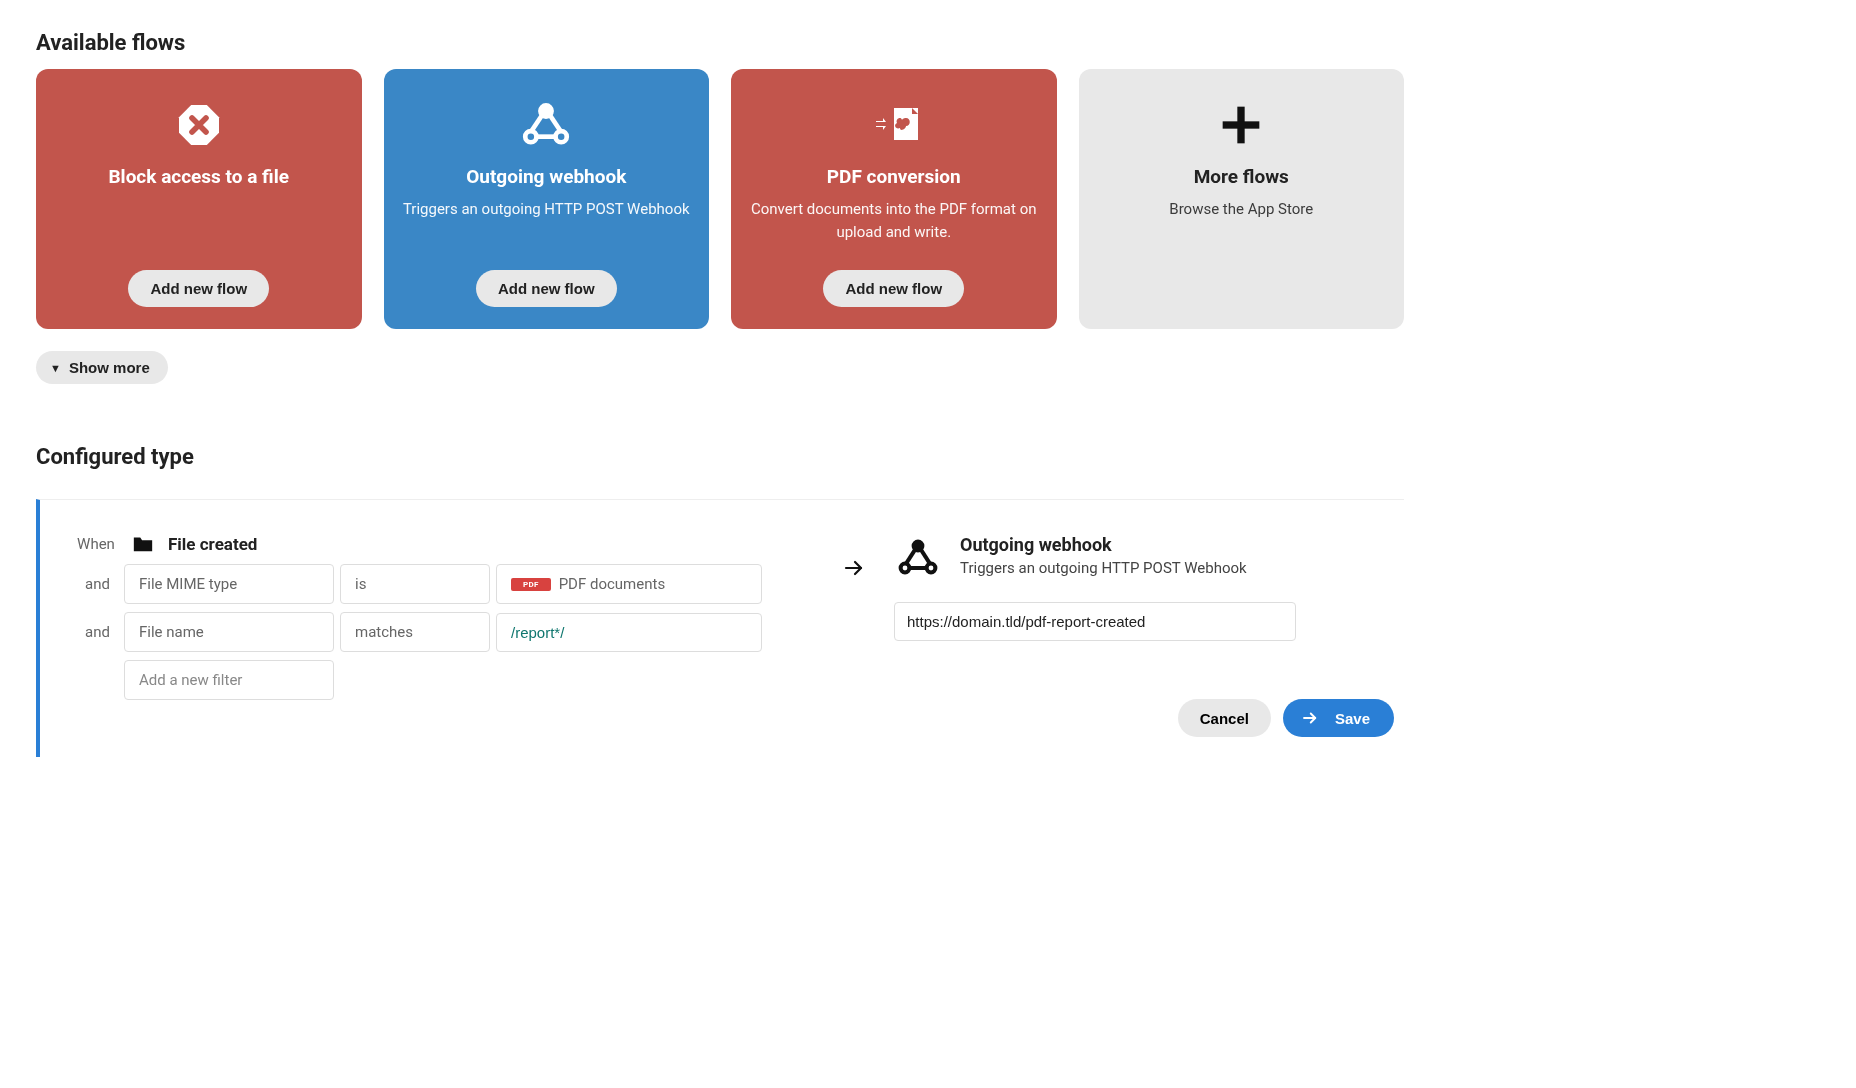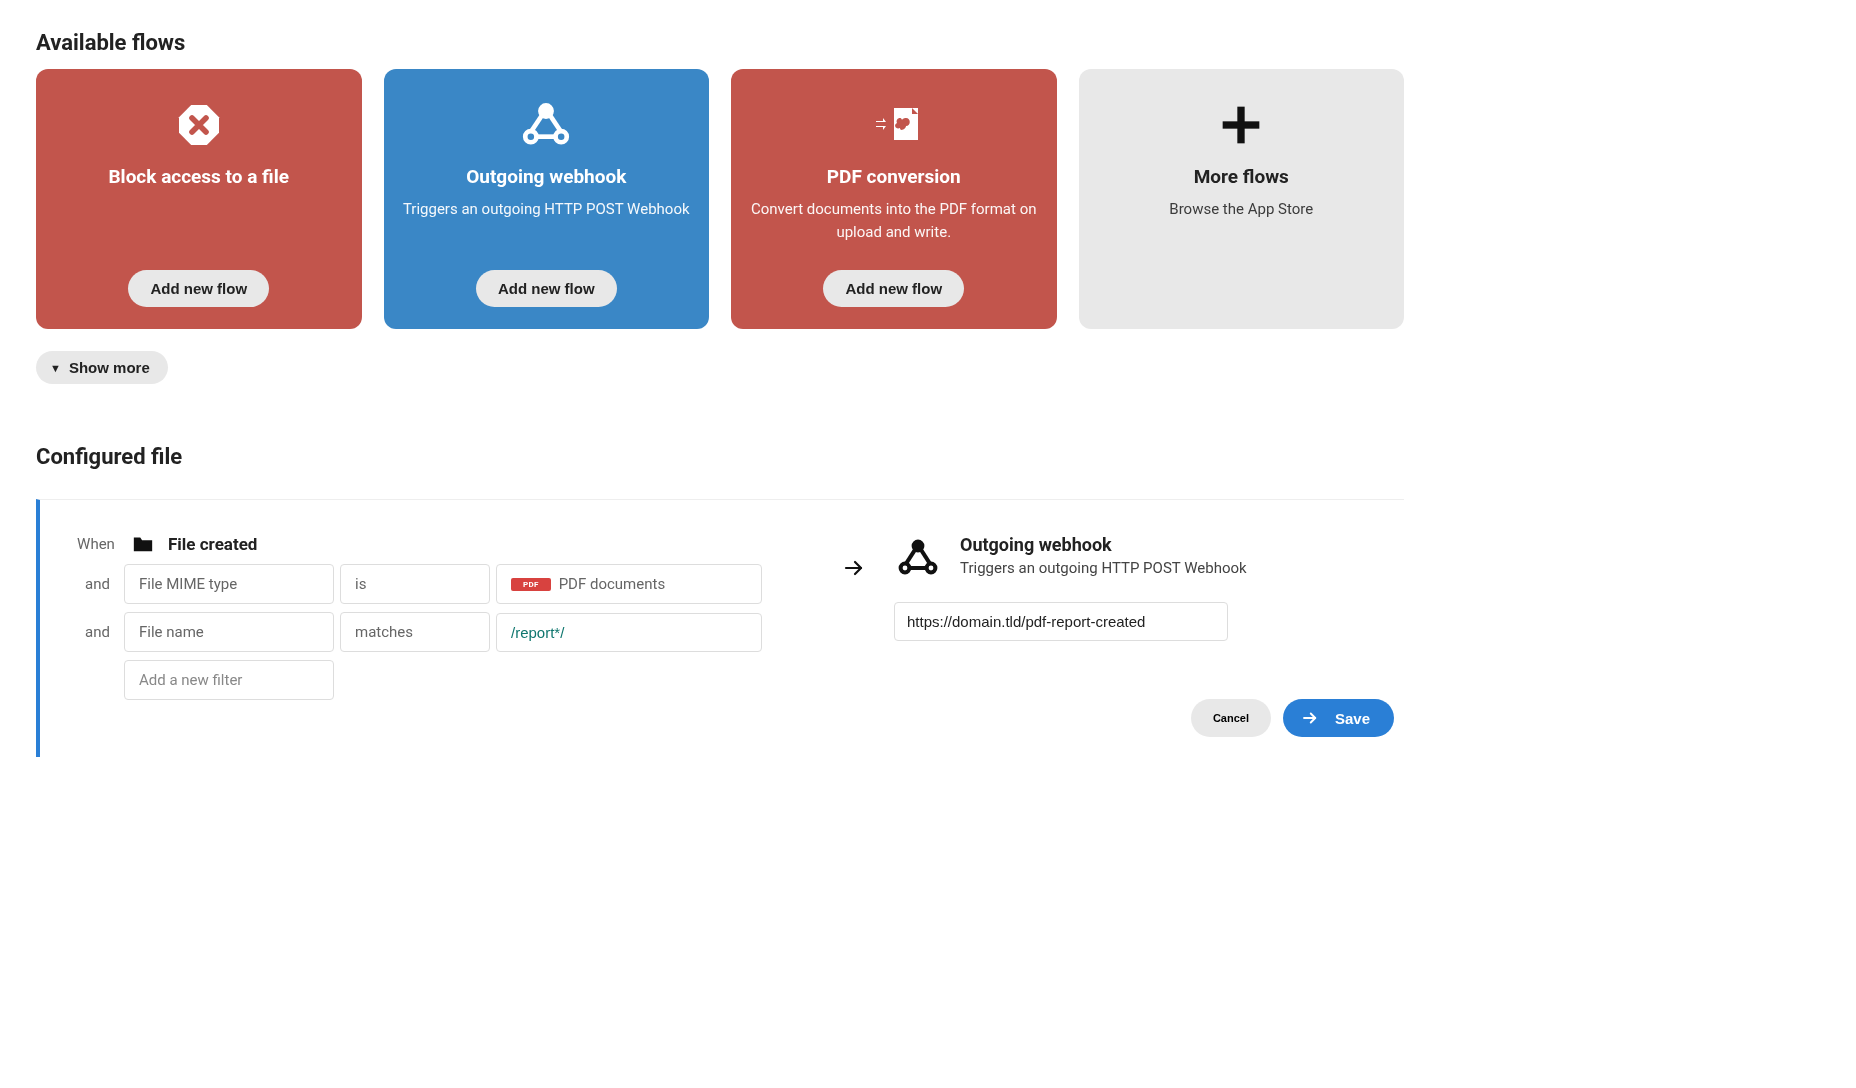--- a/index.html
+++ b/index.html
@@ -189,7 +189,7 @@
 
   
   <div class="configured-section">
-    <h2 class="section-title">Configured file</h2>
+    <h2 class="section-title">Configured type</h2>
 
     <div class="flow-config">
 

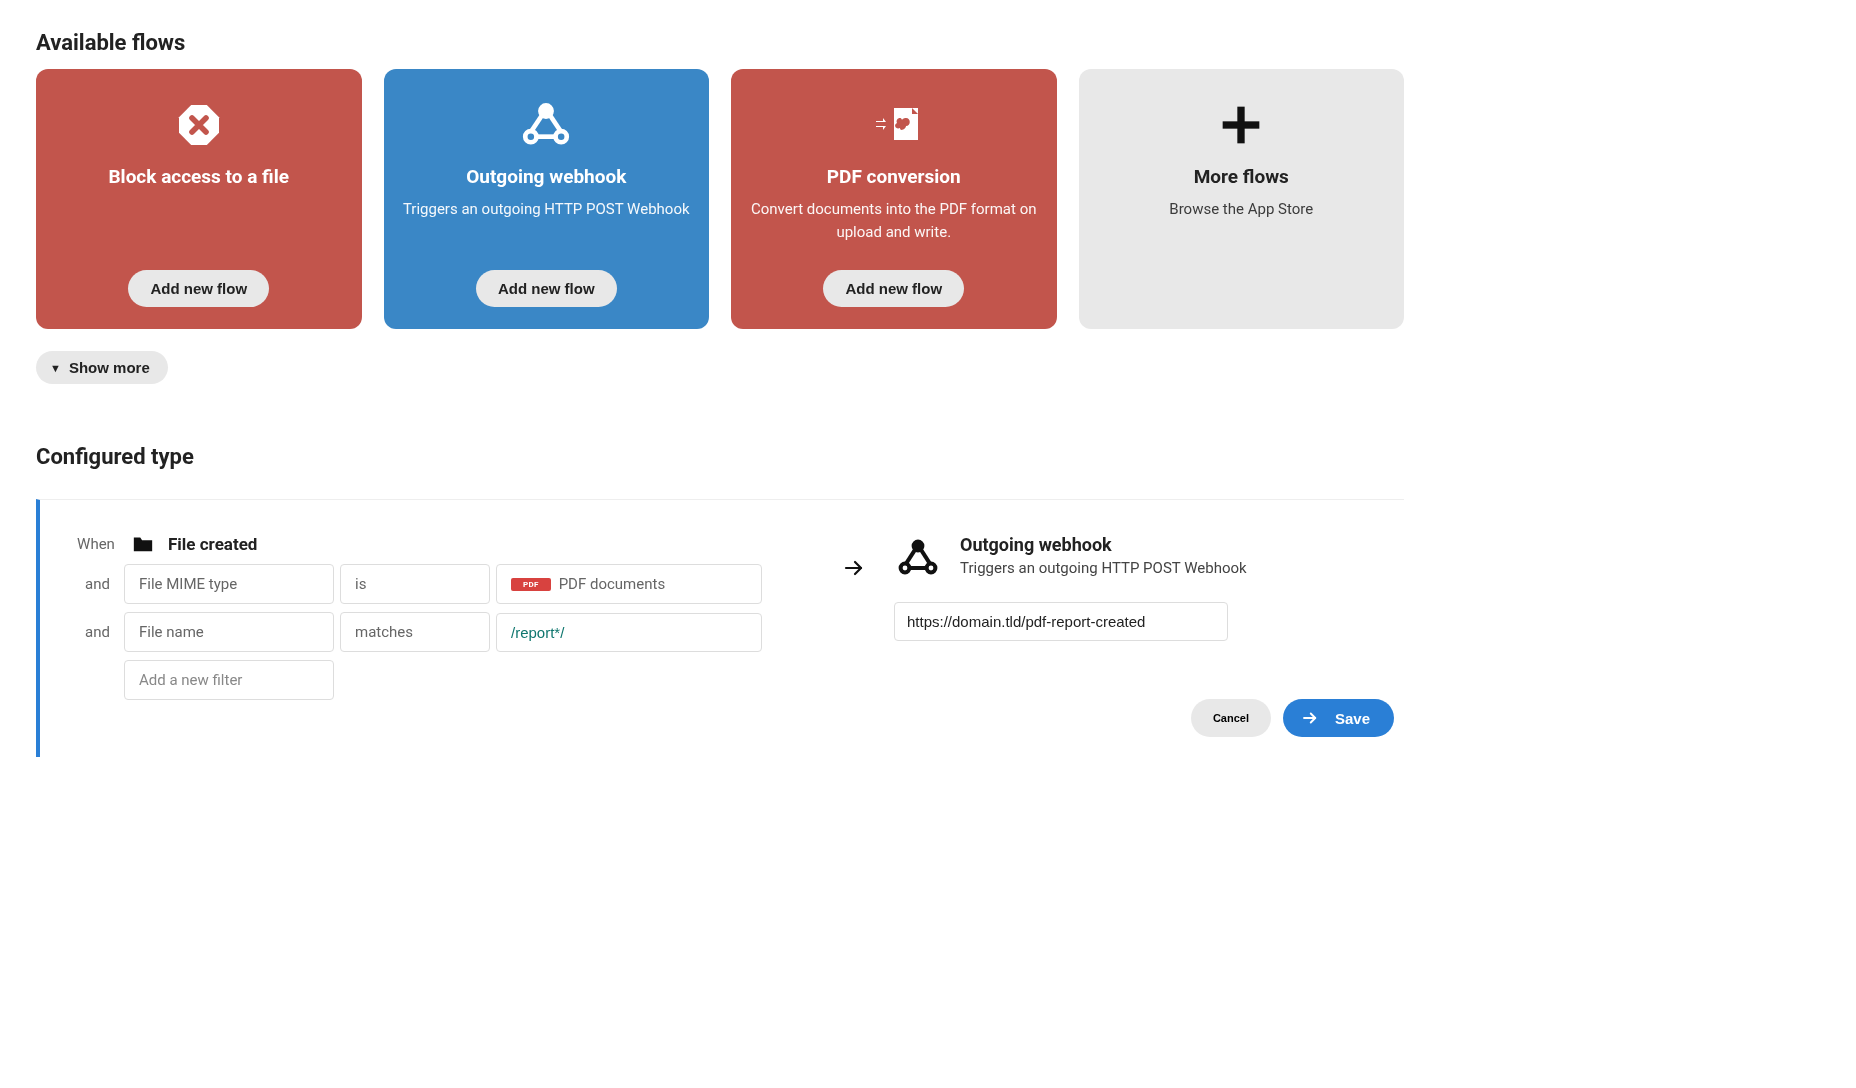--- a/index.html
+++ b/index.html
@@ -101,7 +101,7 @@
     .action-title{ font-weight:700; font-size:18px; margin-bottom:4px;}
     .action-desc{ color:#444; font-size:15px;}
     .url-input{
-      width:334px;
+      width:402px;
       border:1px solid #ddd; border-radius:4px;
       padding:10px 12px; font-size:15px;
       color:#222;

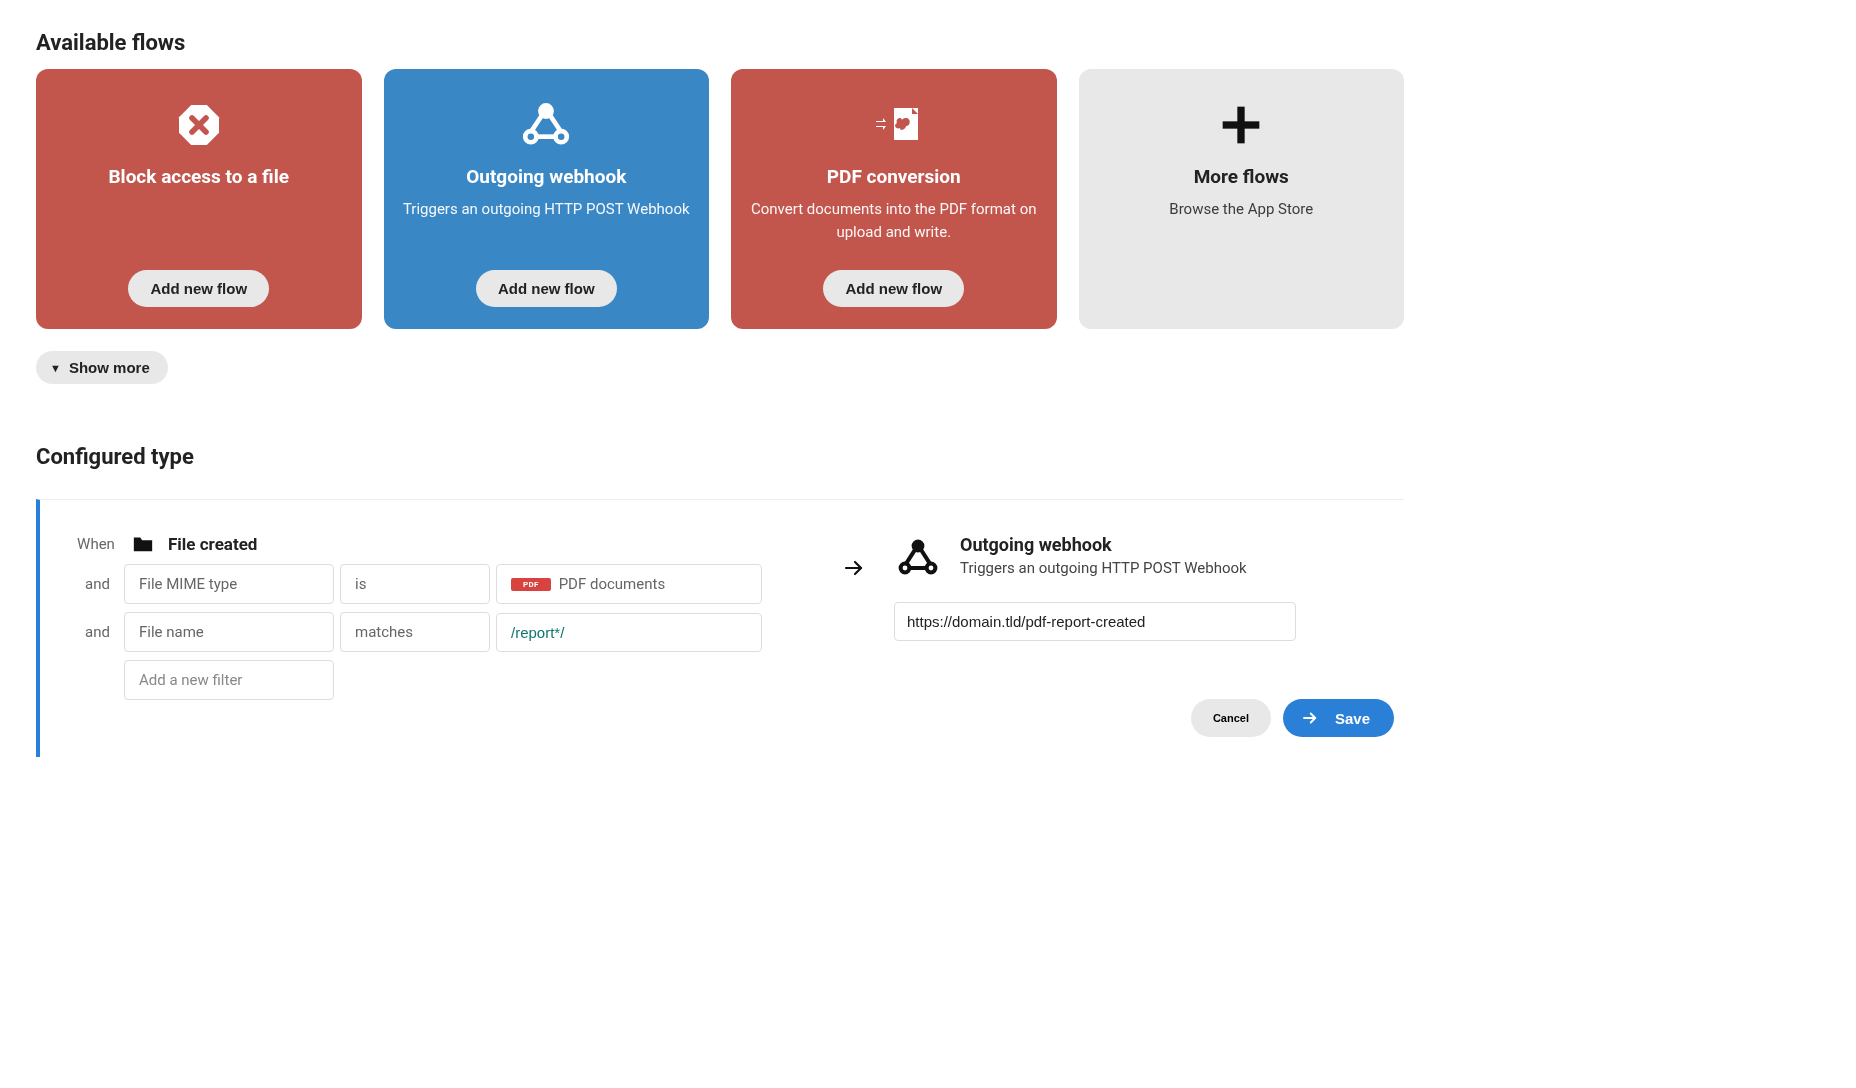--- a/index.html
+++ b/index.html
@@ -109,7 +109,7 @@
     .btn-row{ display:flex; justify-content:flex-end; gap:12px; margin-top:58px;}
     .btn-cancel{
       background:#e8e8e8; border:none; border-radius:22px;
-      padding:10px 22px; font-size:11px; font-weight:600; cursor:pointer;
+      padding:10px 22px; font-size:15px; font-weight:600; cursor:pointer;
     }
     .btn-save{
       background:#2a7fd6; color:#ffffff; border:none; border-radius:22px;

